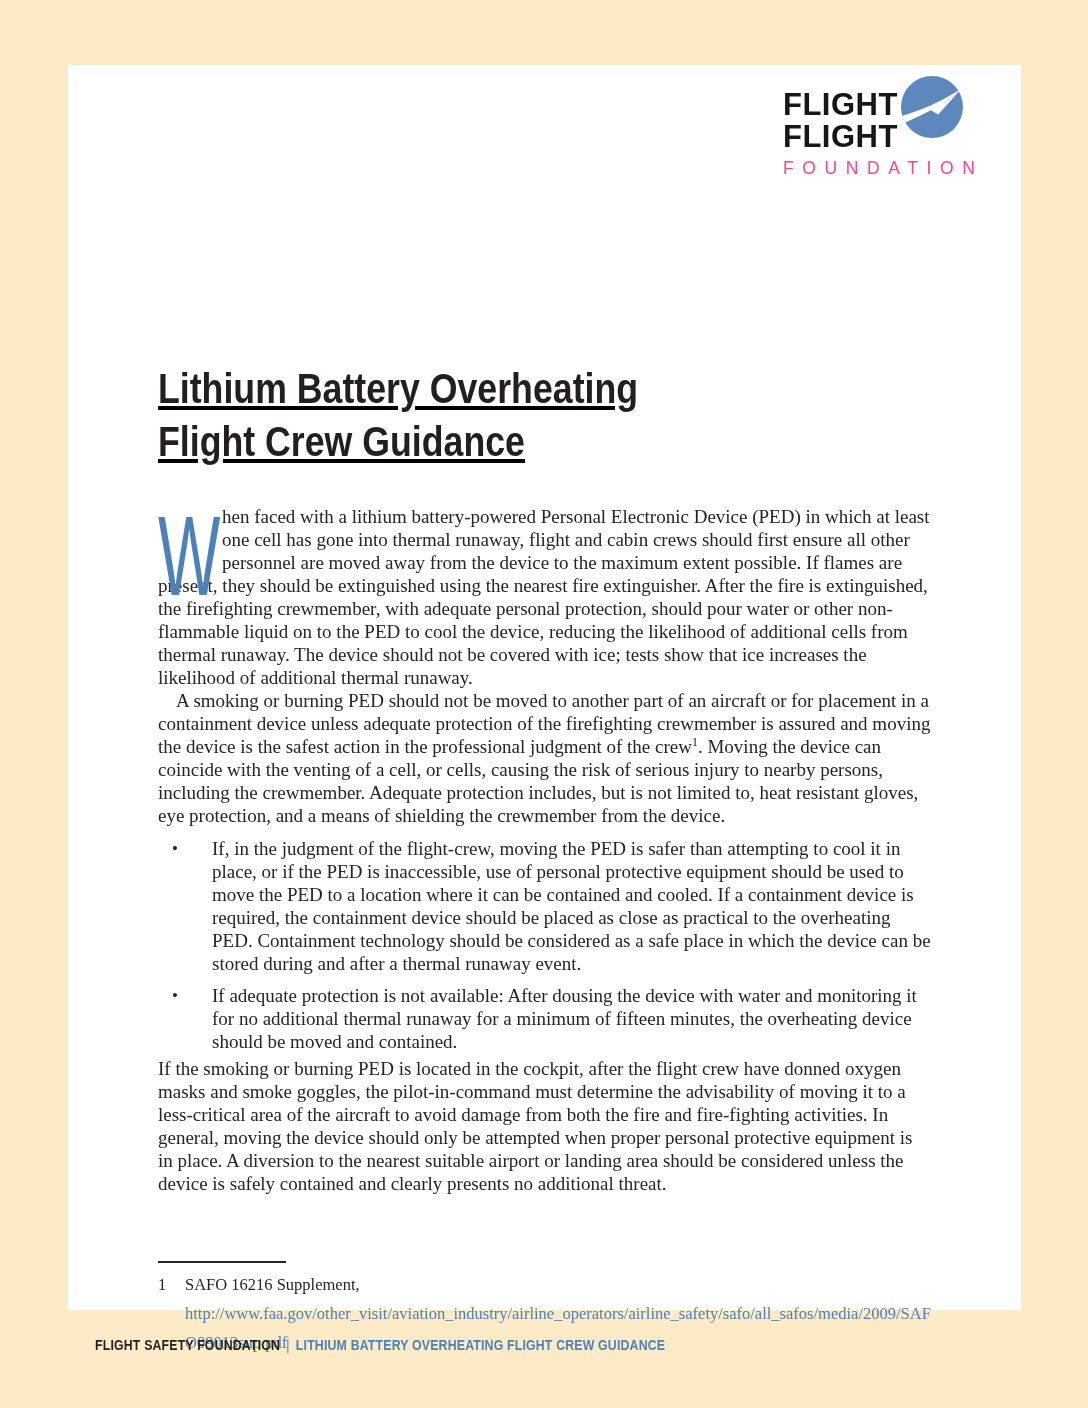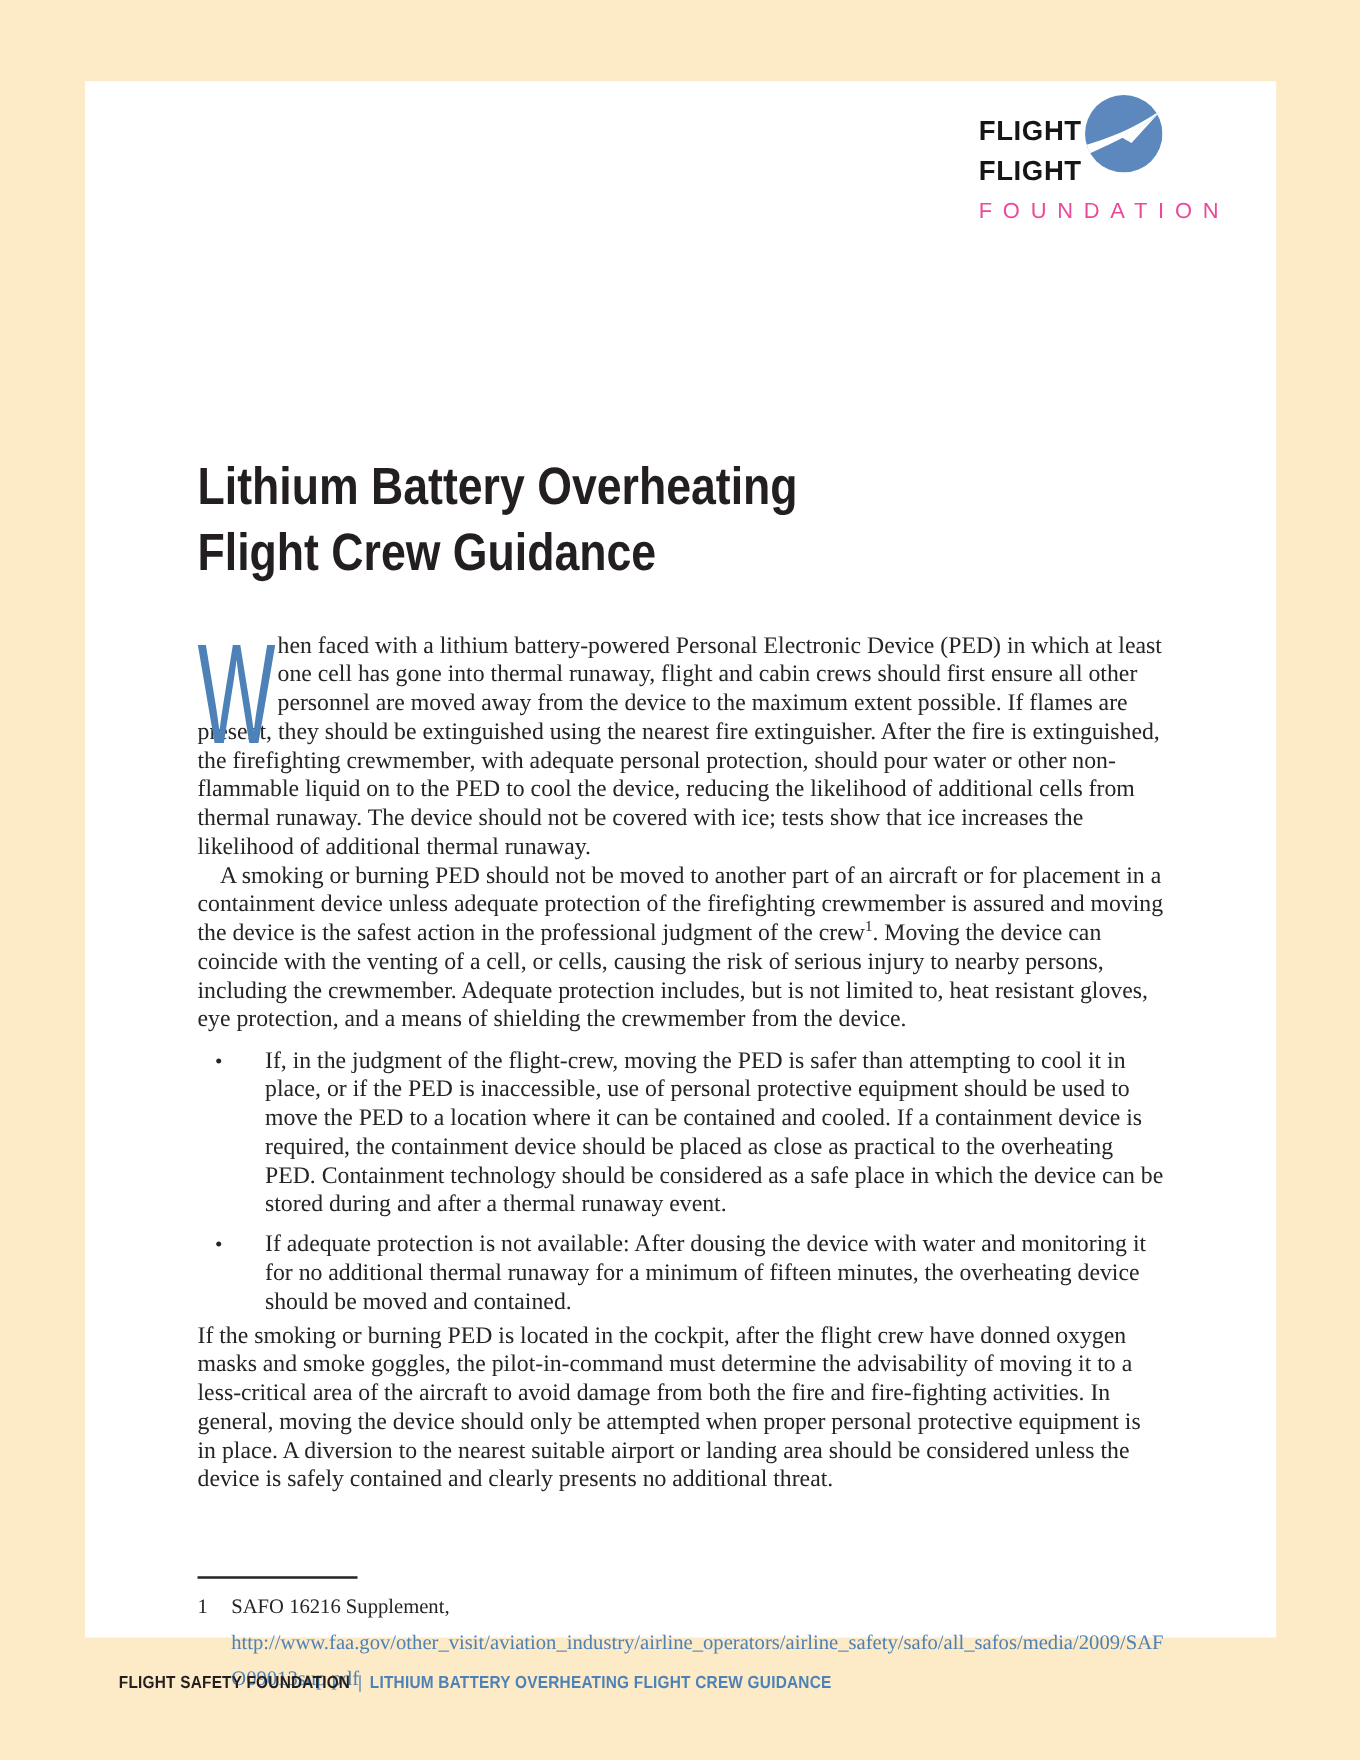--- a/index.html
+++ b/index.html
@@ -26,7 +26,7 @@
   .logo-words {
     font-family:"Liberation Sans", sans-serif;
     font-weight:bold;
-    font-size:22px; line-height:32px;
+    font-size:31px; line-height:32px;
     letter-spacing:0.5px;
     color:#161616;
   }

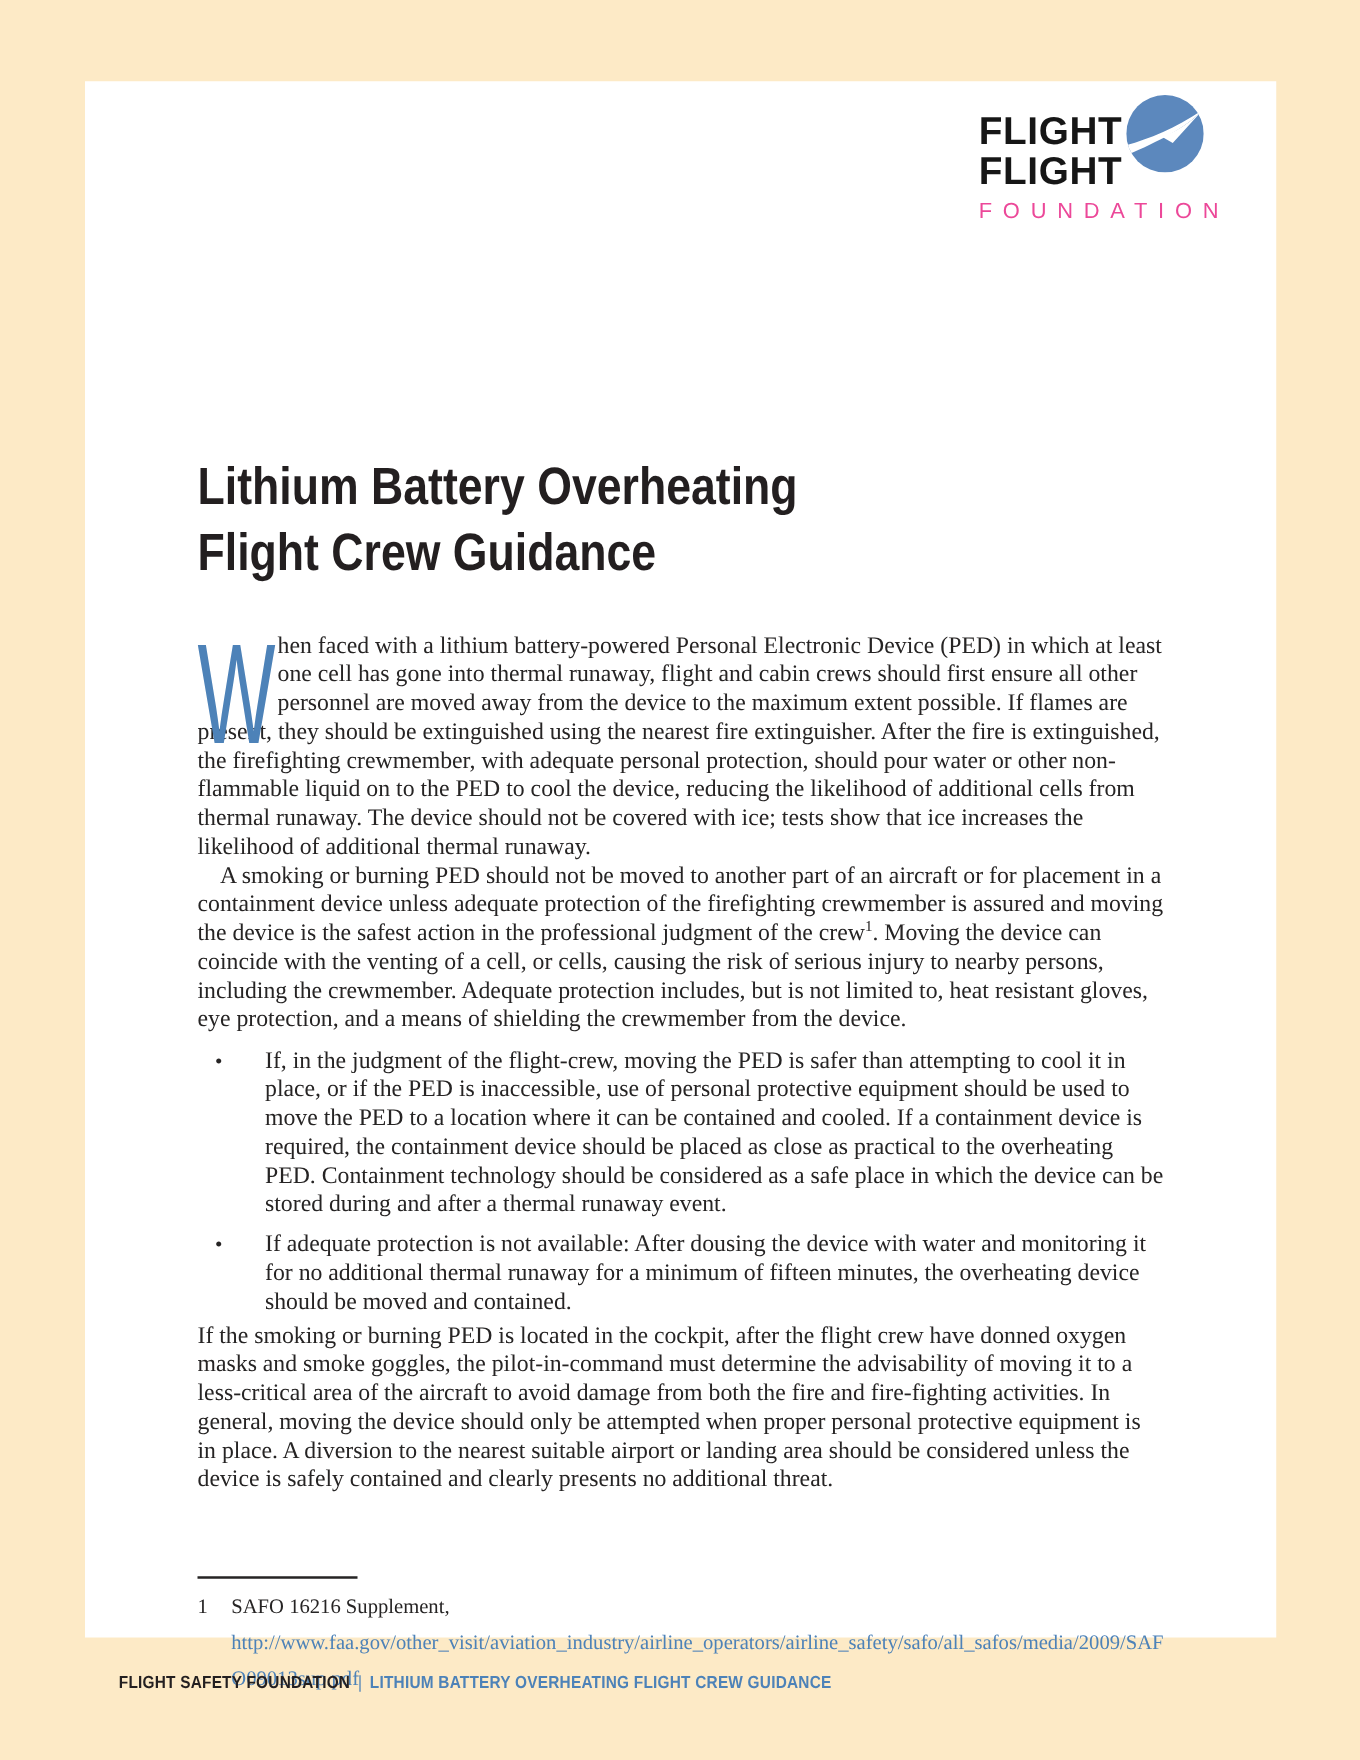--- a/index.html
+++ b/index.html
@@ -42,7 +42,7 @@
   }
 
   
-  .title-block { padding-top:297px; }
+  .title-block { padding-top:297px;text-decoration:underline; }
   .title-line {
     font-family:"Liberation Sans", sans-serif;
     font-weight:bold;

